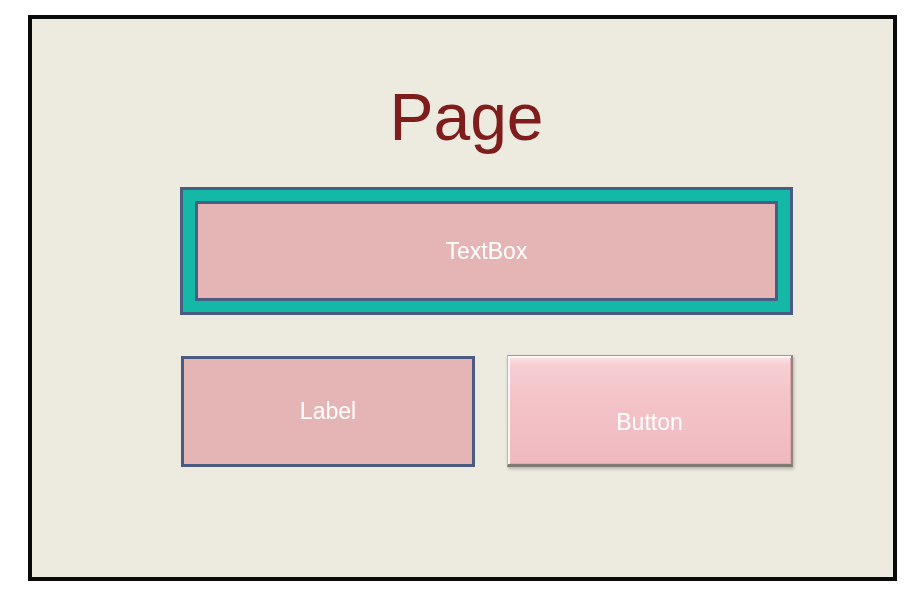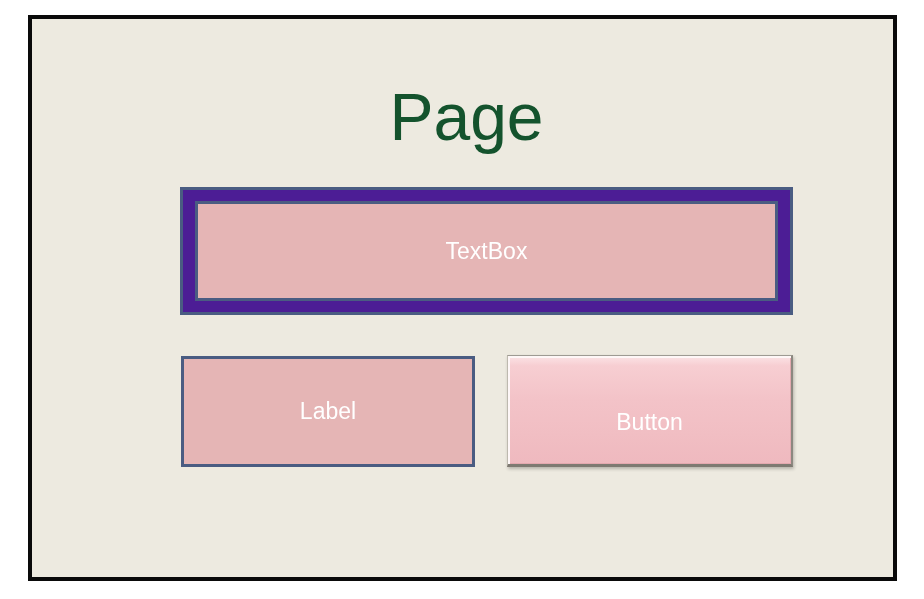--- a/index.html
+++ b/index.html
@@ -45,7 +45,7 @@
     font-size: 66px;
     line-height: 80px;
     font-weight: 400;
-    color: #14532d;
+    color: #7f1d1d;
     letter-spacing: 0px;
     white-space: pre;
   }

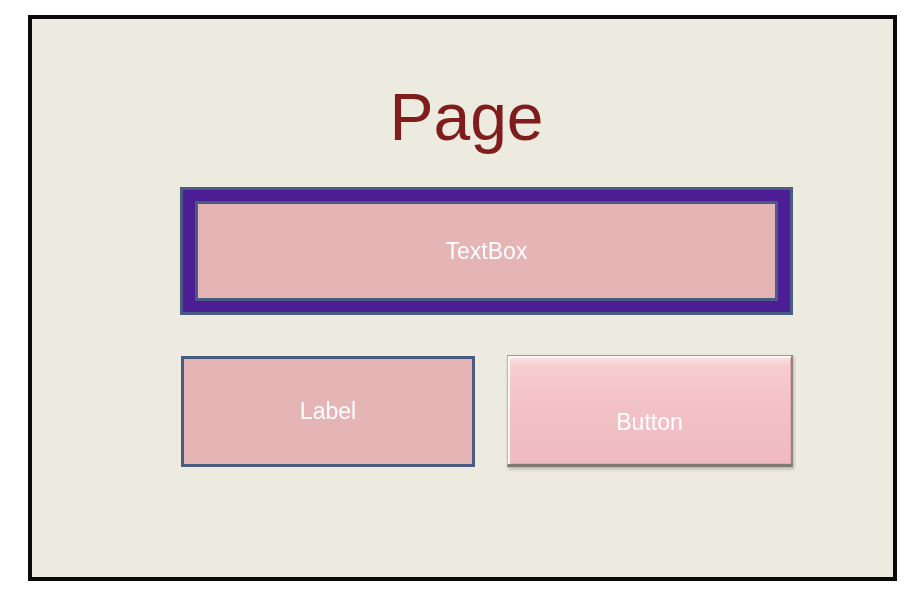--- a/index.html
+++ b/index.html
@@ -57,7 +57,7 @@
     top: 168px;    
     width: 613px;
     height: 128px;
-    background: #4c1d95;
+    background: #14b8a6;
     border: 3px solid #4A5C82;
     box-sizing: border-box;
     text-align: center;

